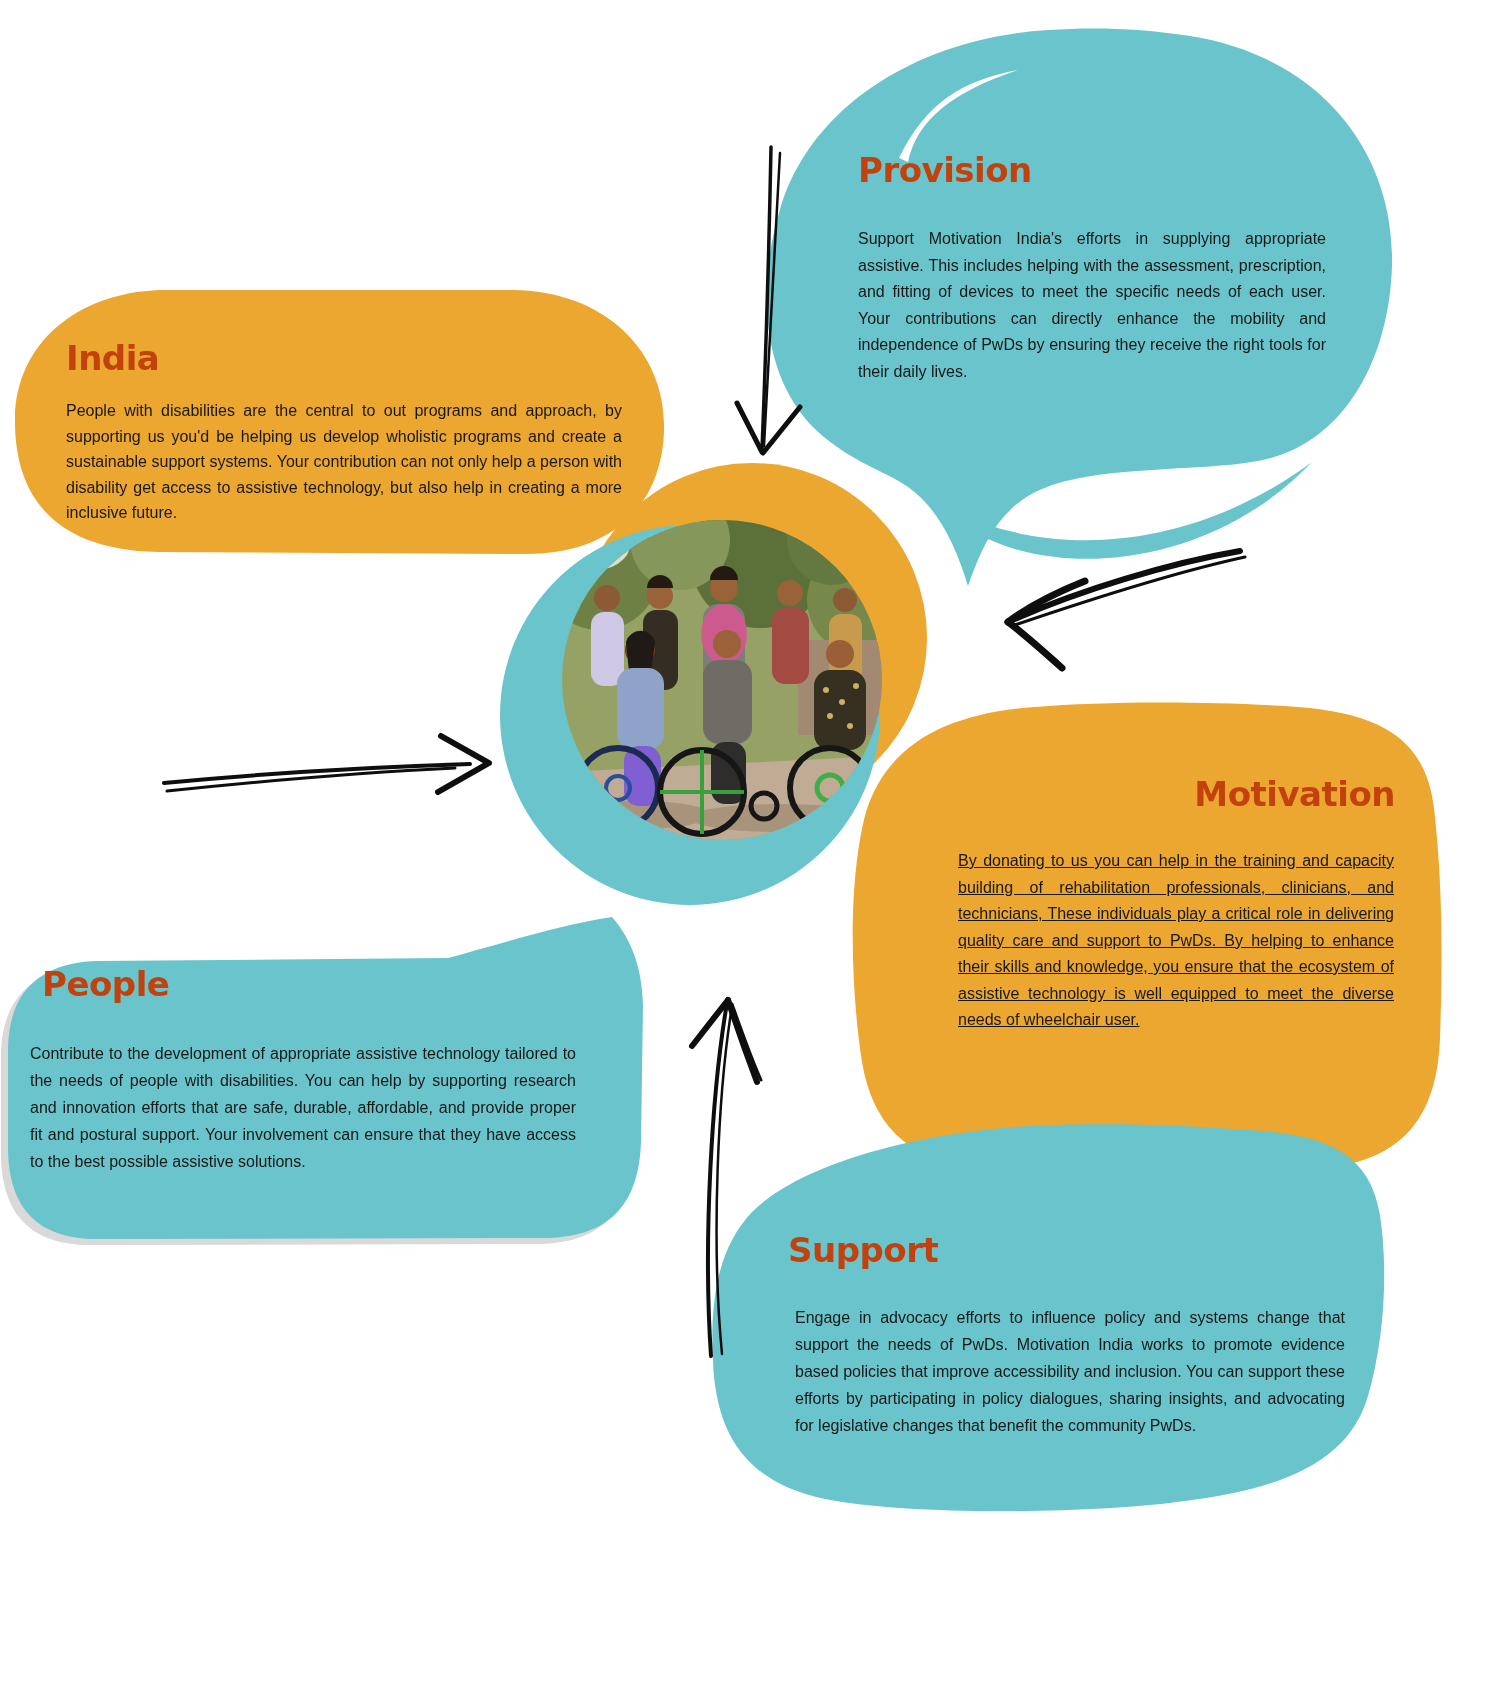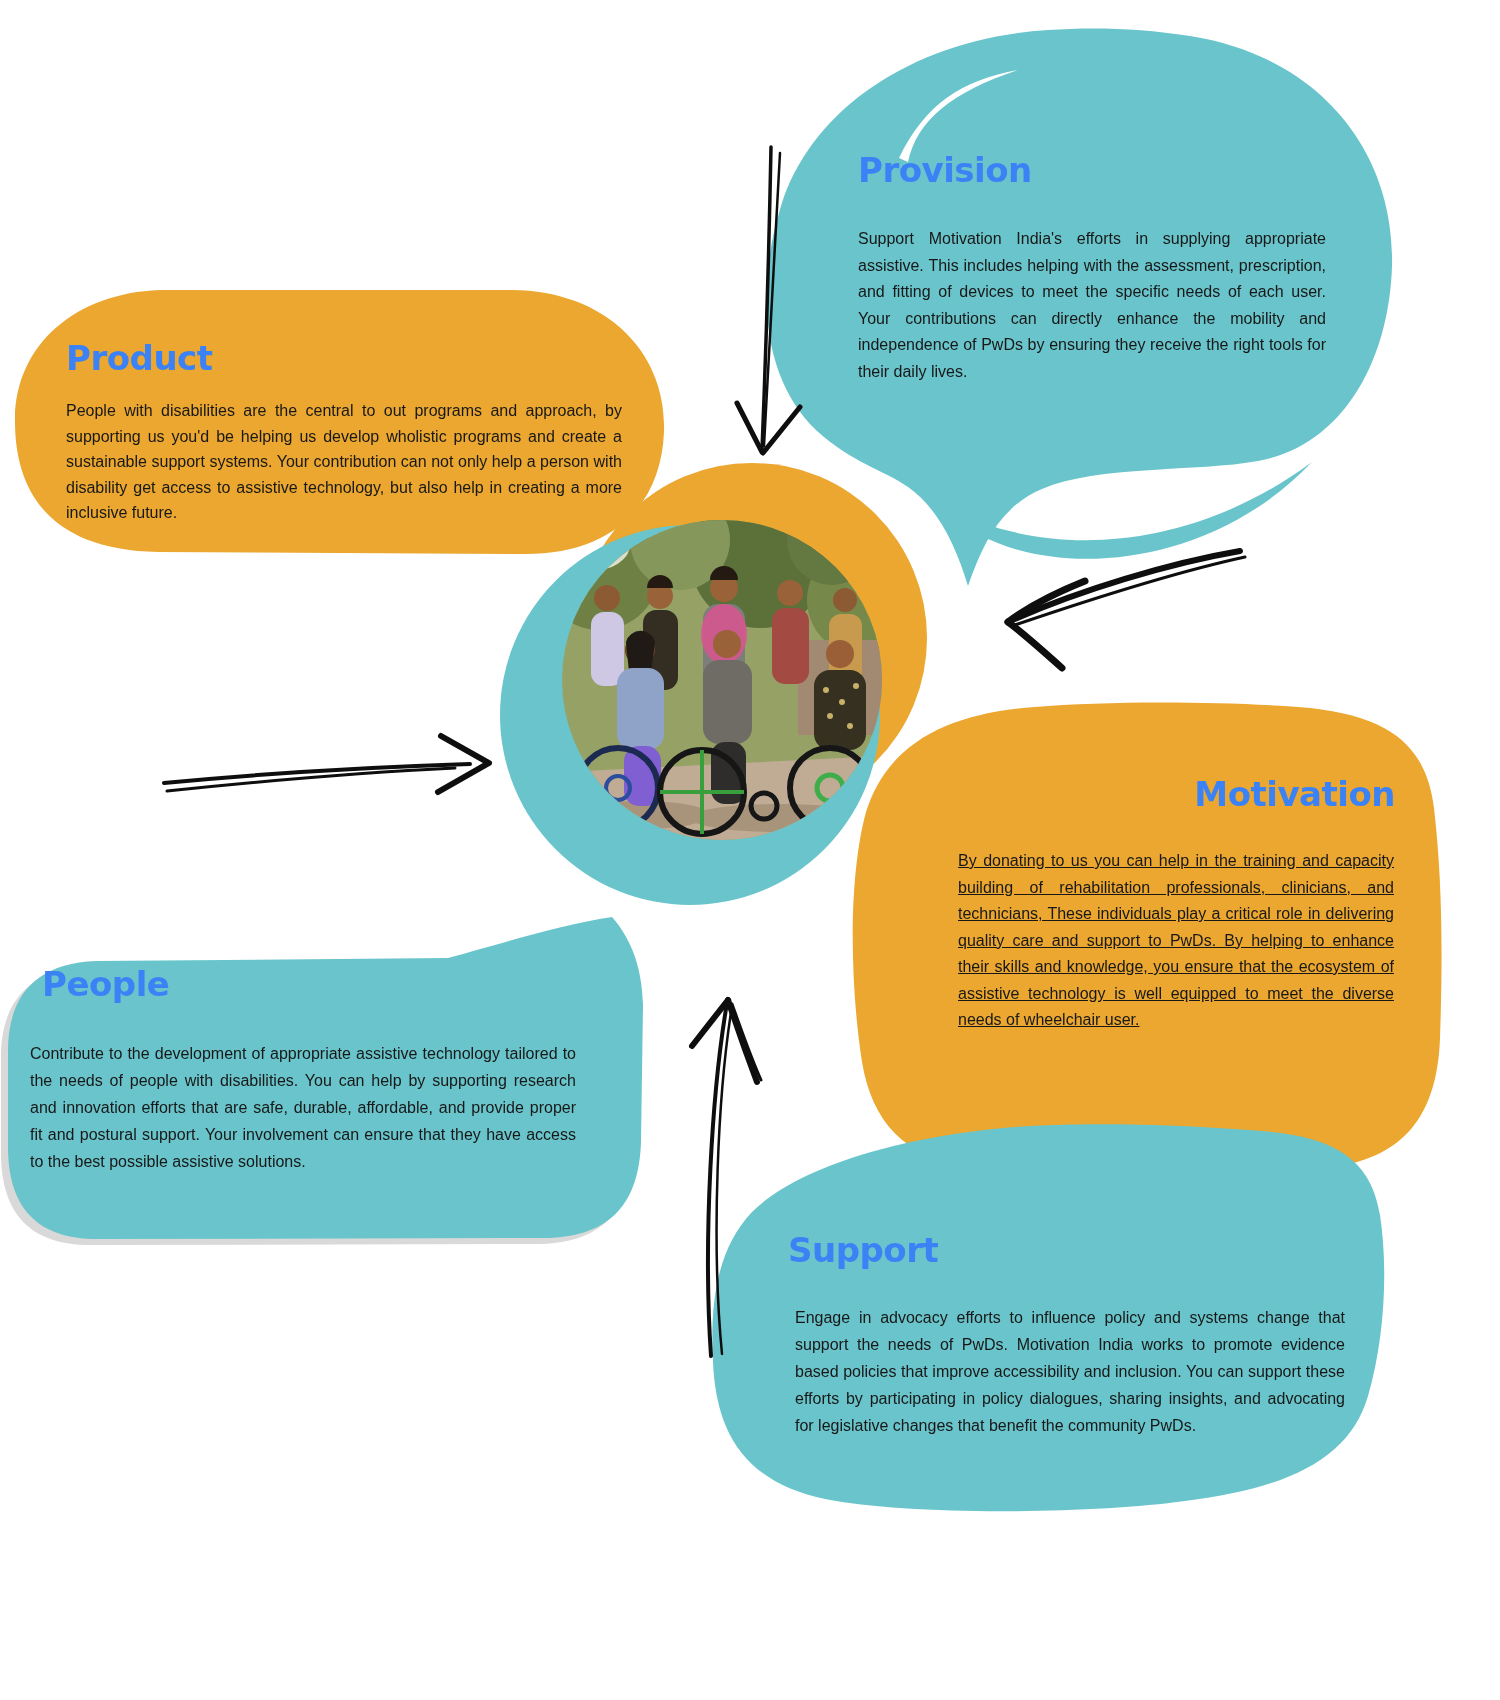--- a/index.html
+++ b/index.html
@@ -7,7 +7,7 @@
           font-family:"Liberation Sans",sans-serif;background:#ffffff;}
   #shapes{position:absolute;left:0;top:0;width:1500px;height:1700px;}
   .title{position:absolute;font-family:"DejaVu Sans",sans-serif;font-weight:700;
-         font-size:34px;color:#3b82f6;letter-spacing:-0.5px;white-space:nowrap;}
+         font-size:34px;color:#c2410c;letter-spacing:-0.5px;white-space:nowrap;}
   .body-text{position:absolute;font-size:16px;line-height:26.5px;color:#181818;
              text-align:justify;text-justify:inter-word;}
   .t-people{left:66px;top:338px;}

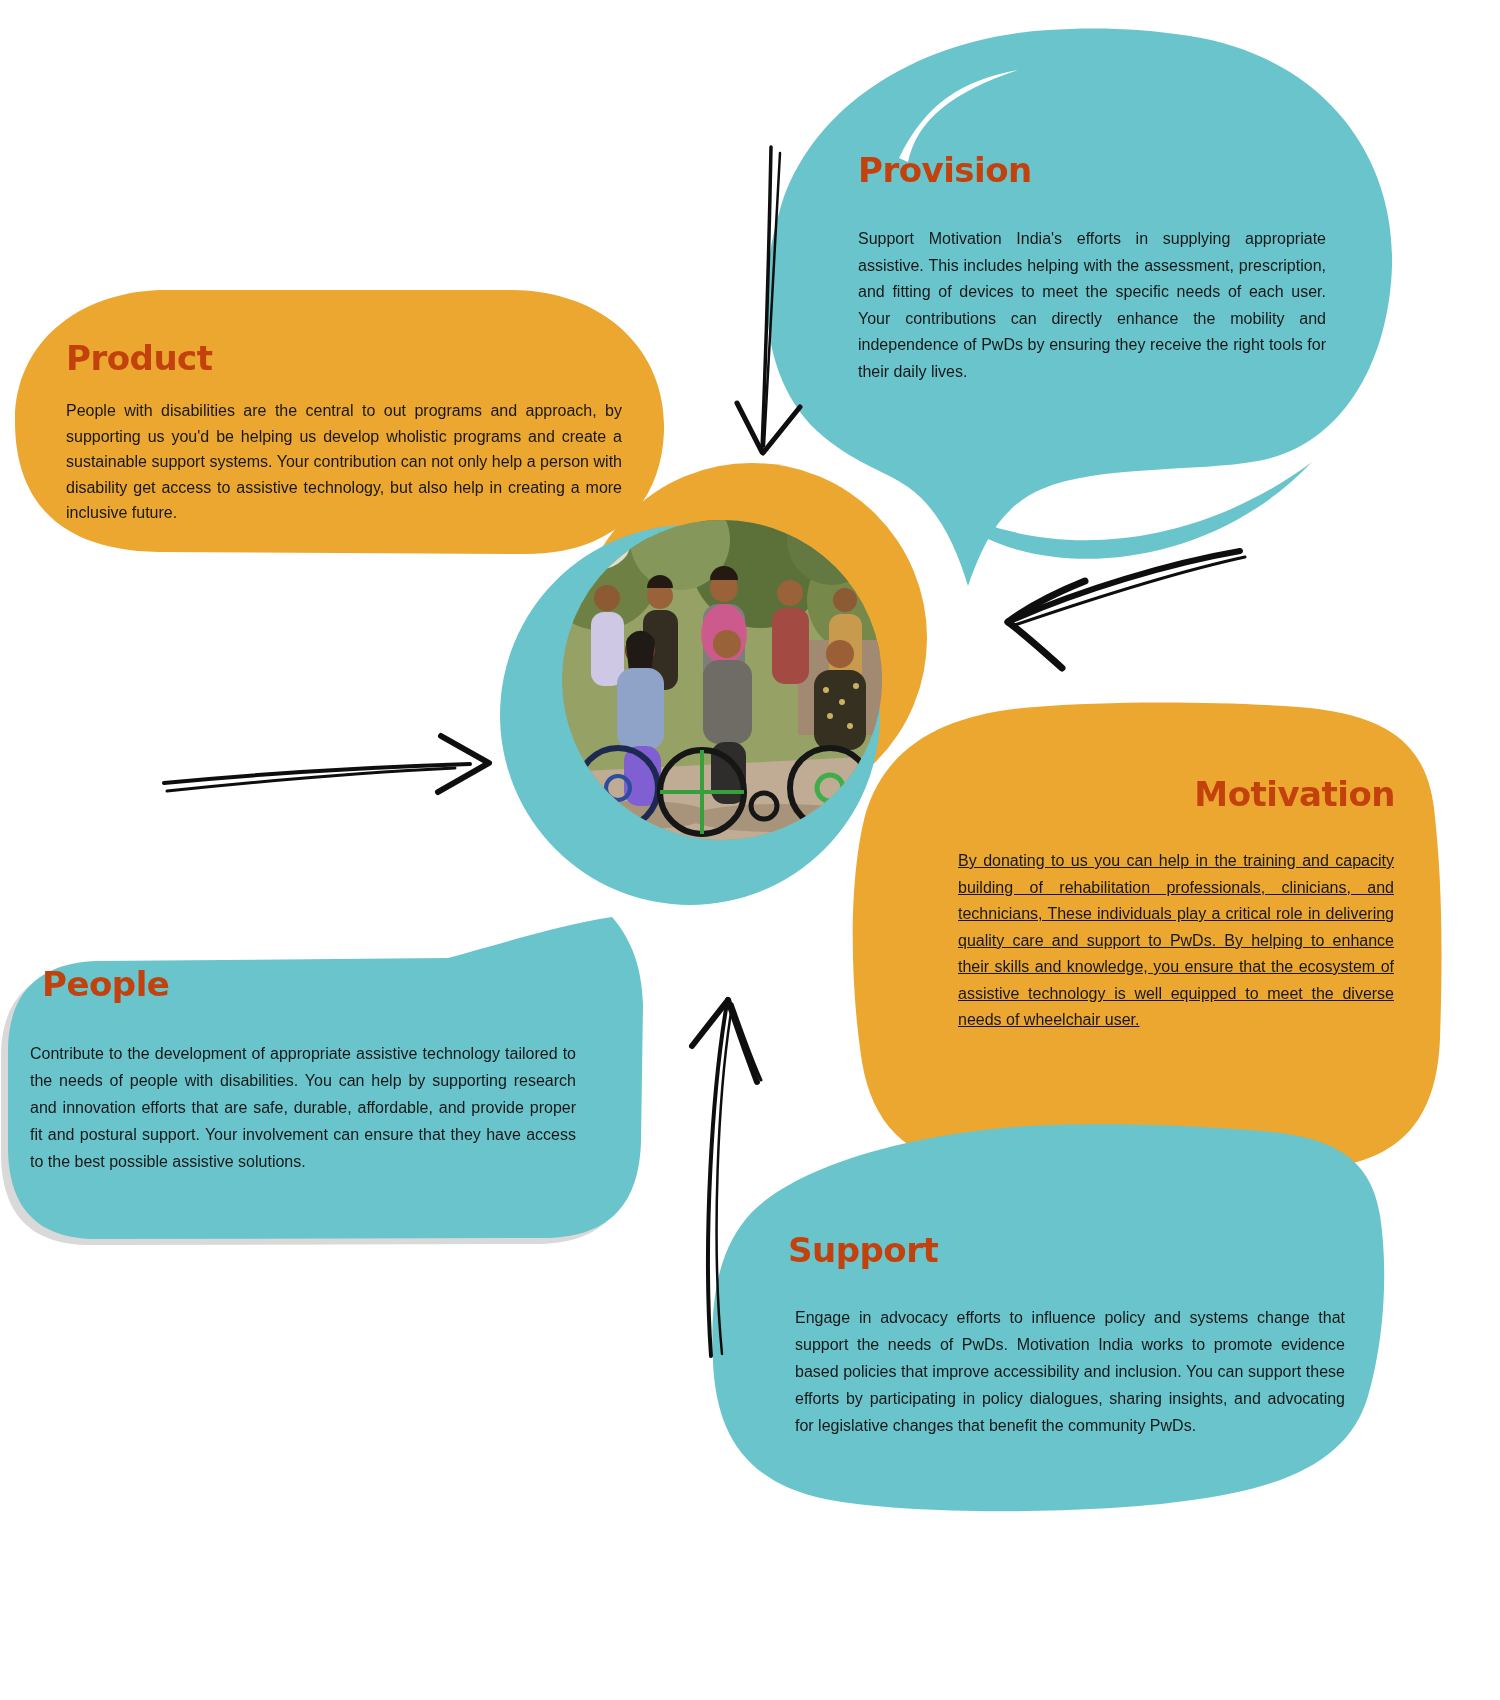--- a/index.html
+++ b/index.html
@@ -147,7 +147,7 @@
     </g>
   </svg>
 
-  <div class="title t-people">Product</div>
+  <div class="title t-people">India</div>
   <div class="body-text b-people">People with disabilities are the central to out programs and approach, by supporting us you'd be helping us develop wholistic programs and create a sustainable support systems. Your contribution can not only help a person with disability get access to assistive technology, but also help in creating a more inclusive future.</div>
 
   <div class="title t-provision">Provision</div>

